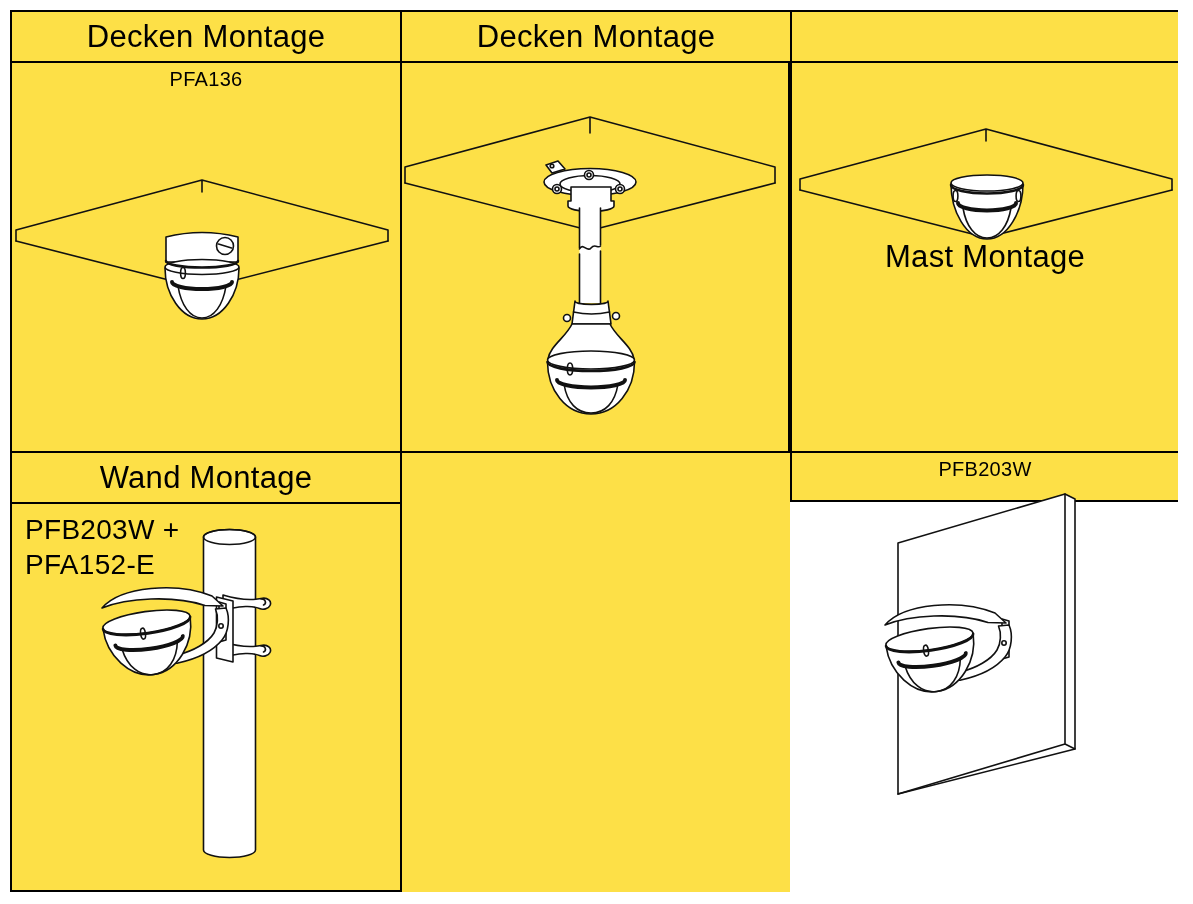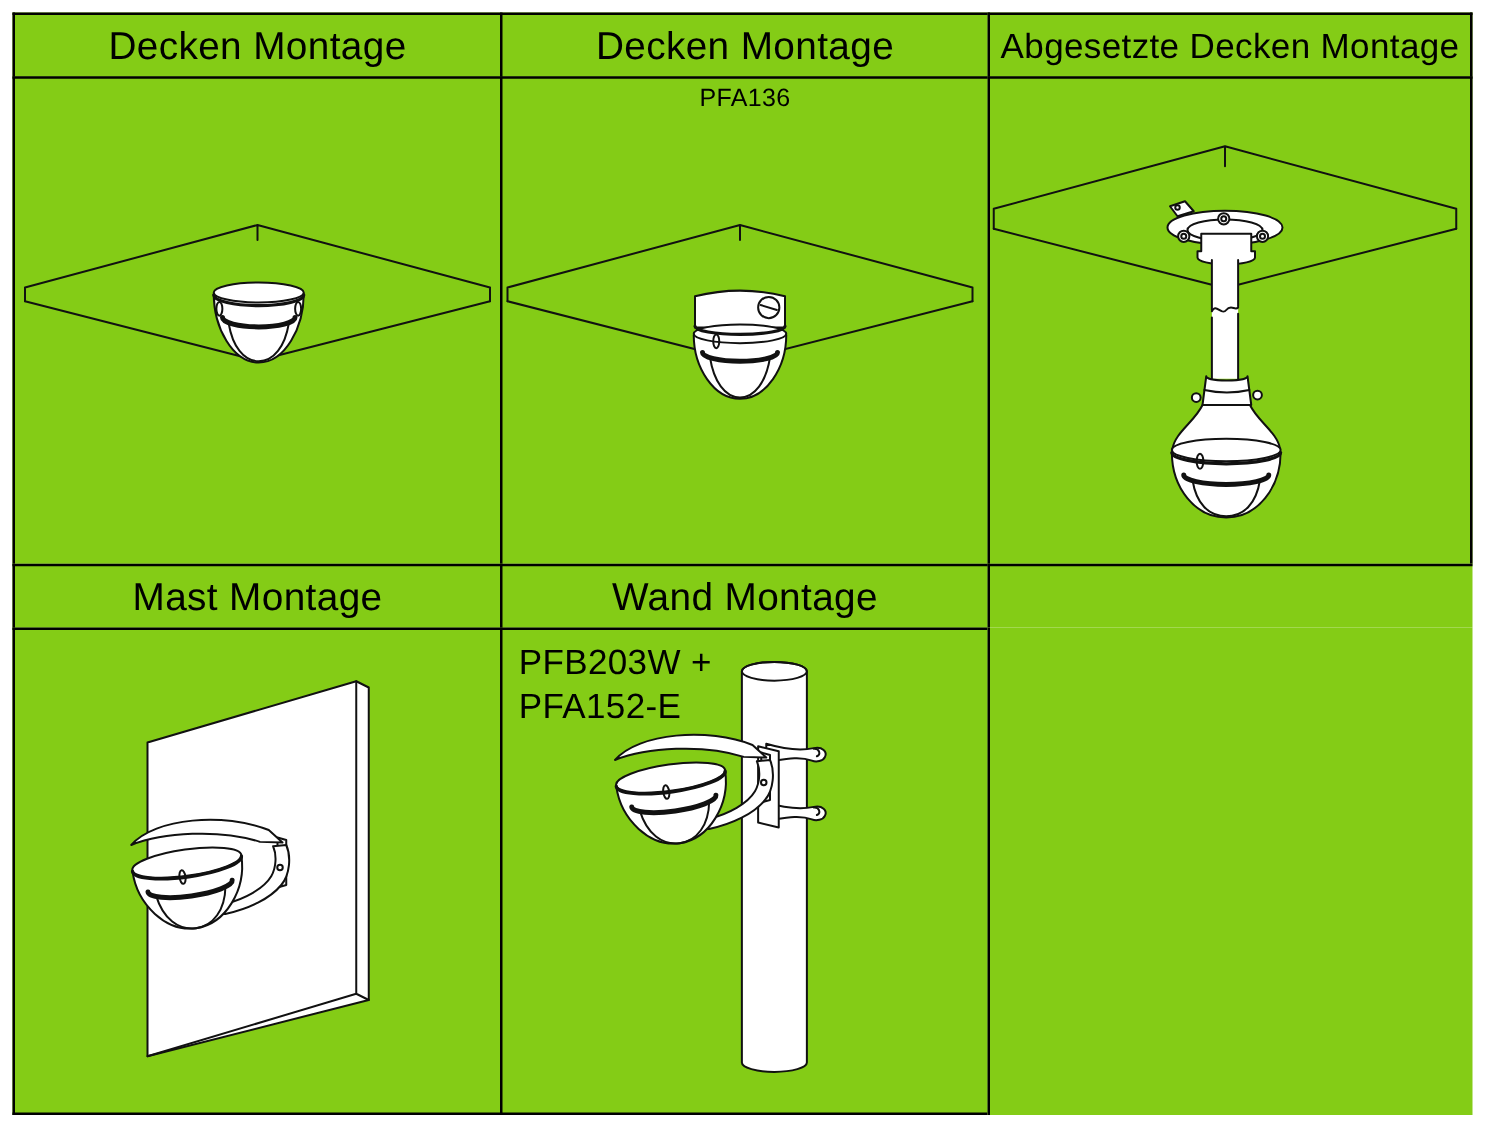--- a/index.html
+++ b/index.html
@@ -18,7 +18,7 @@
     grid-template-columns: 390px 390px 388px;
     grid-template-rows: 51px 390px 51px 390px;
   }
-  .cell { position: relative; background: #84cc16; }
+  .cell { position: relative; background: #fde047; }
   .bt { border-top: 2px solid #000; }
   .bl { border-left: 2px solid #000; }
   .br { border-right: 2px solid #000; }

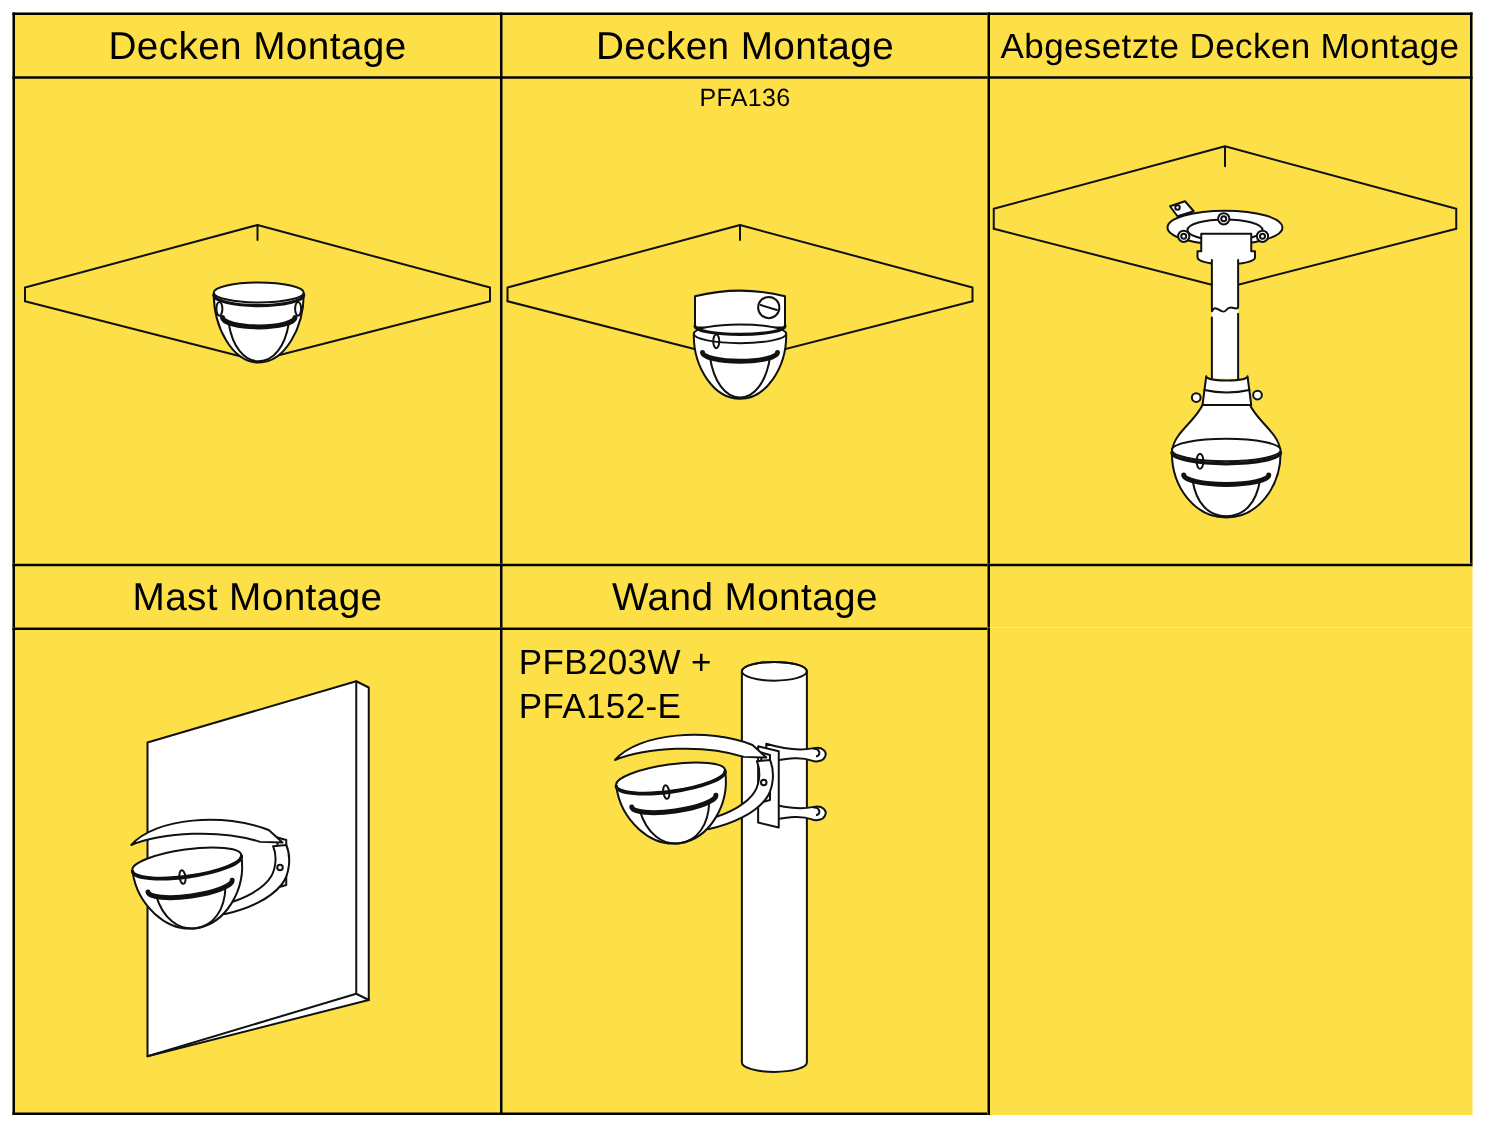--- a/index.html
+++ b/index.html
@@ -54,9 +54,6 @@
   </div>
   <div class="cell hdr bt bl">
     <span>Decken Montage</span>
-  </div>
-  <div class="cell hdr small bt bl br">
-    <span>Abgesetzte Decken Montage</span>
   </div>
 
   <div class="cell bt bl">

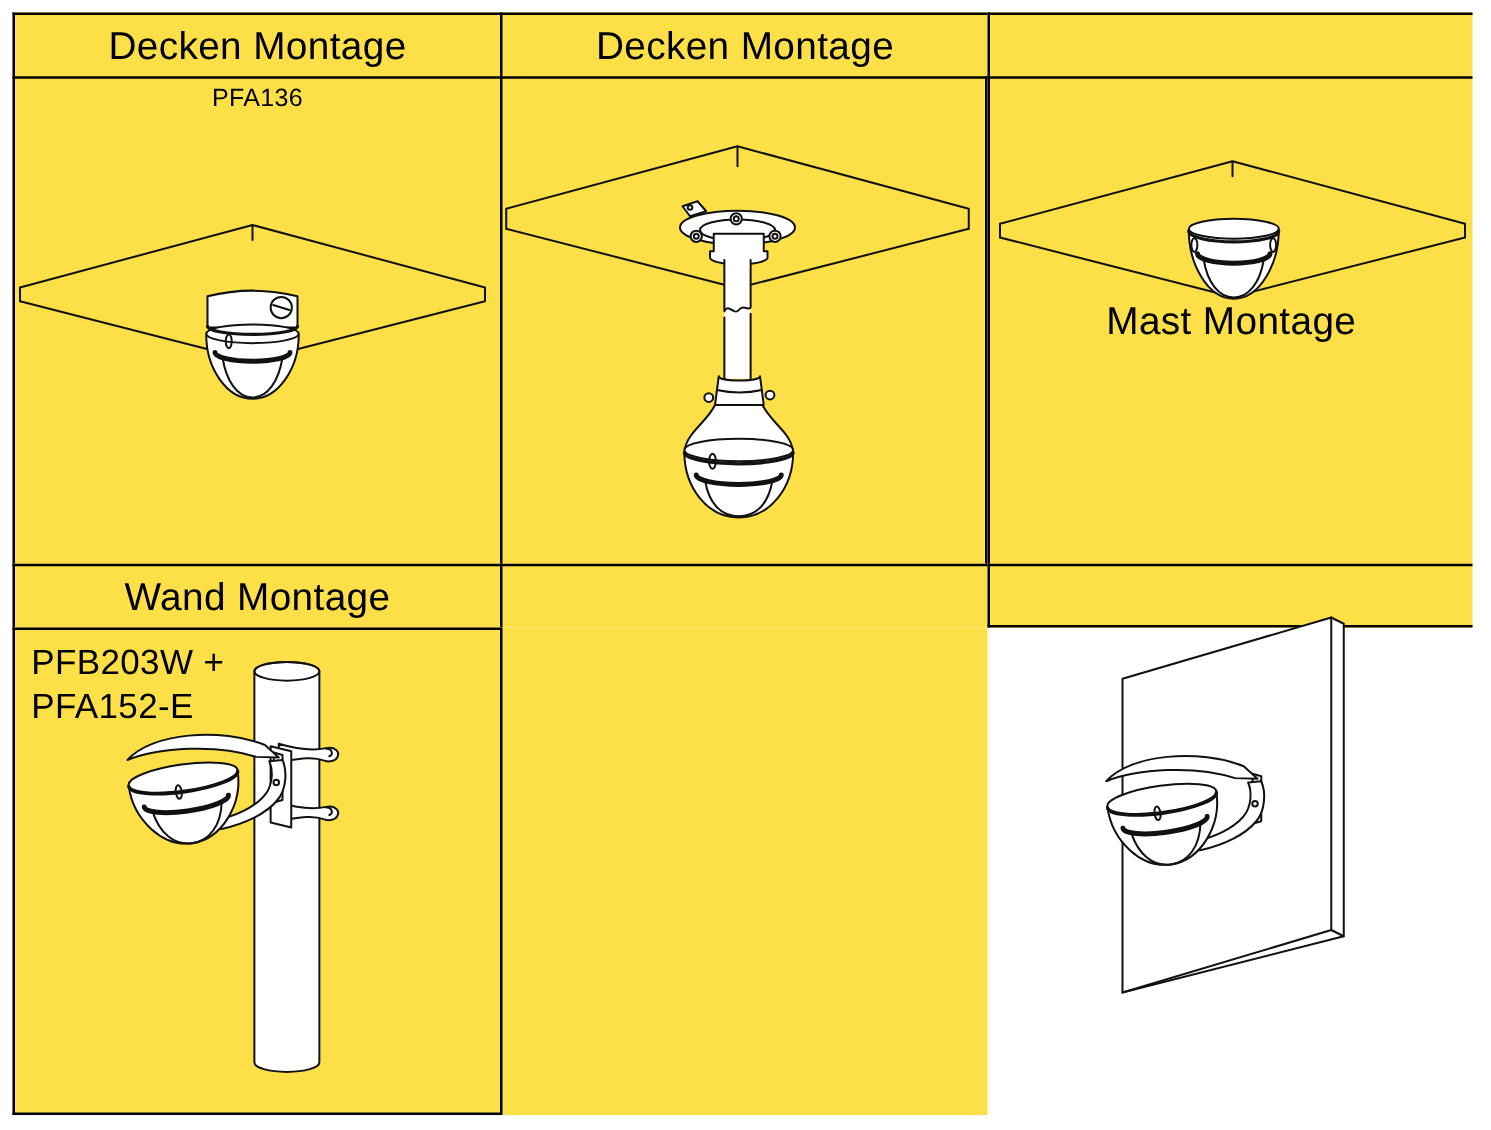--- a/index.html
+++ b/index.html
@@ -138,6 +138,7 @@
   <div class="cell bt bl"></div>
 
   <div class="cell bt bl bb">
+    <div class="product">PFB203W</div>
     <svg class="illus" width="390" height="388" viewBox="0 0 390 388">
 
       <path class="lnw" d="M106,90 L273,41 L283,46 L283,296 L106,341 Z"></path>

